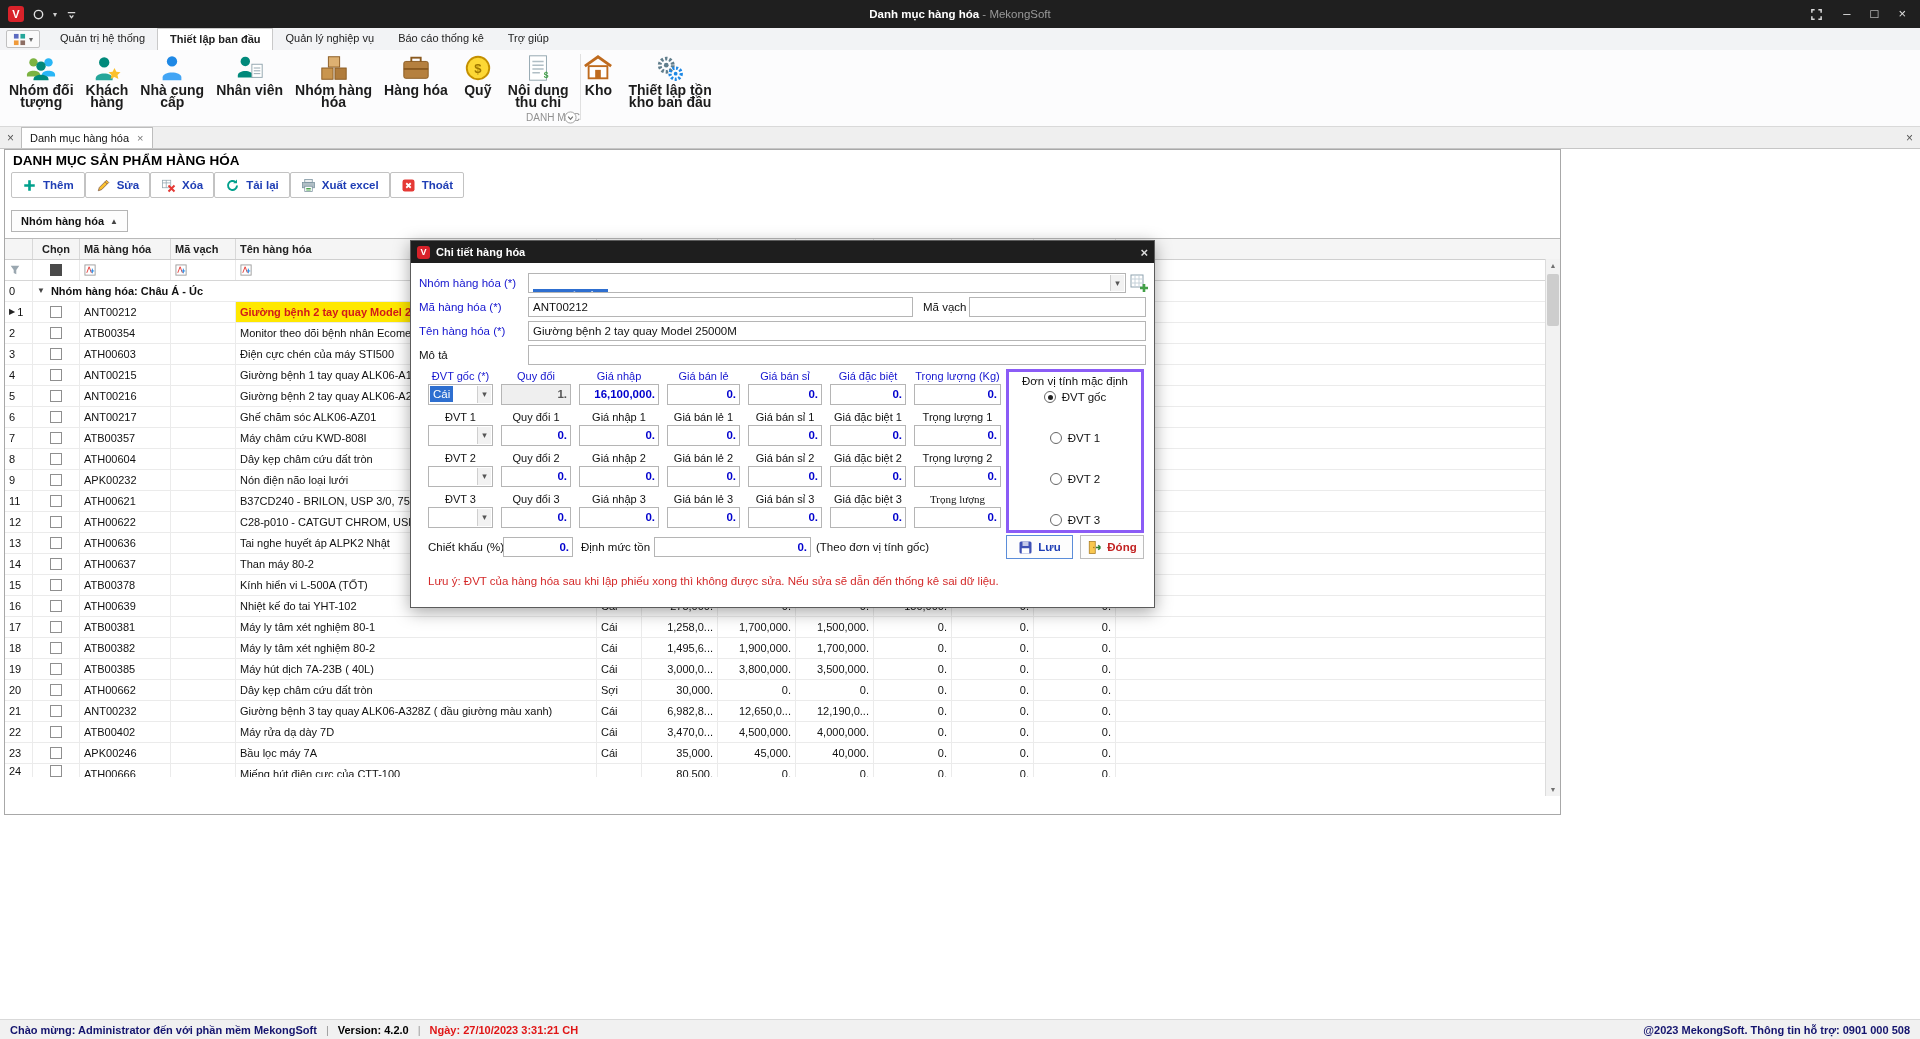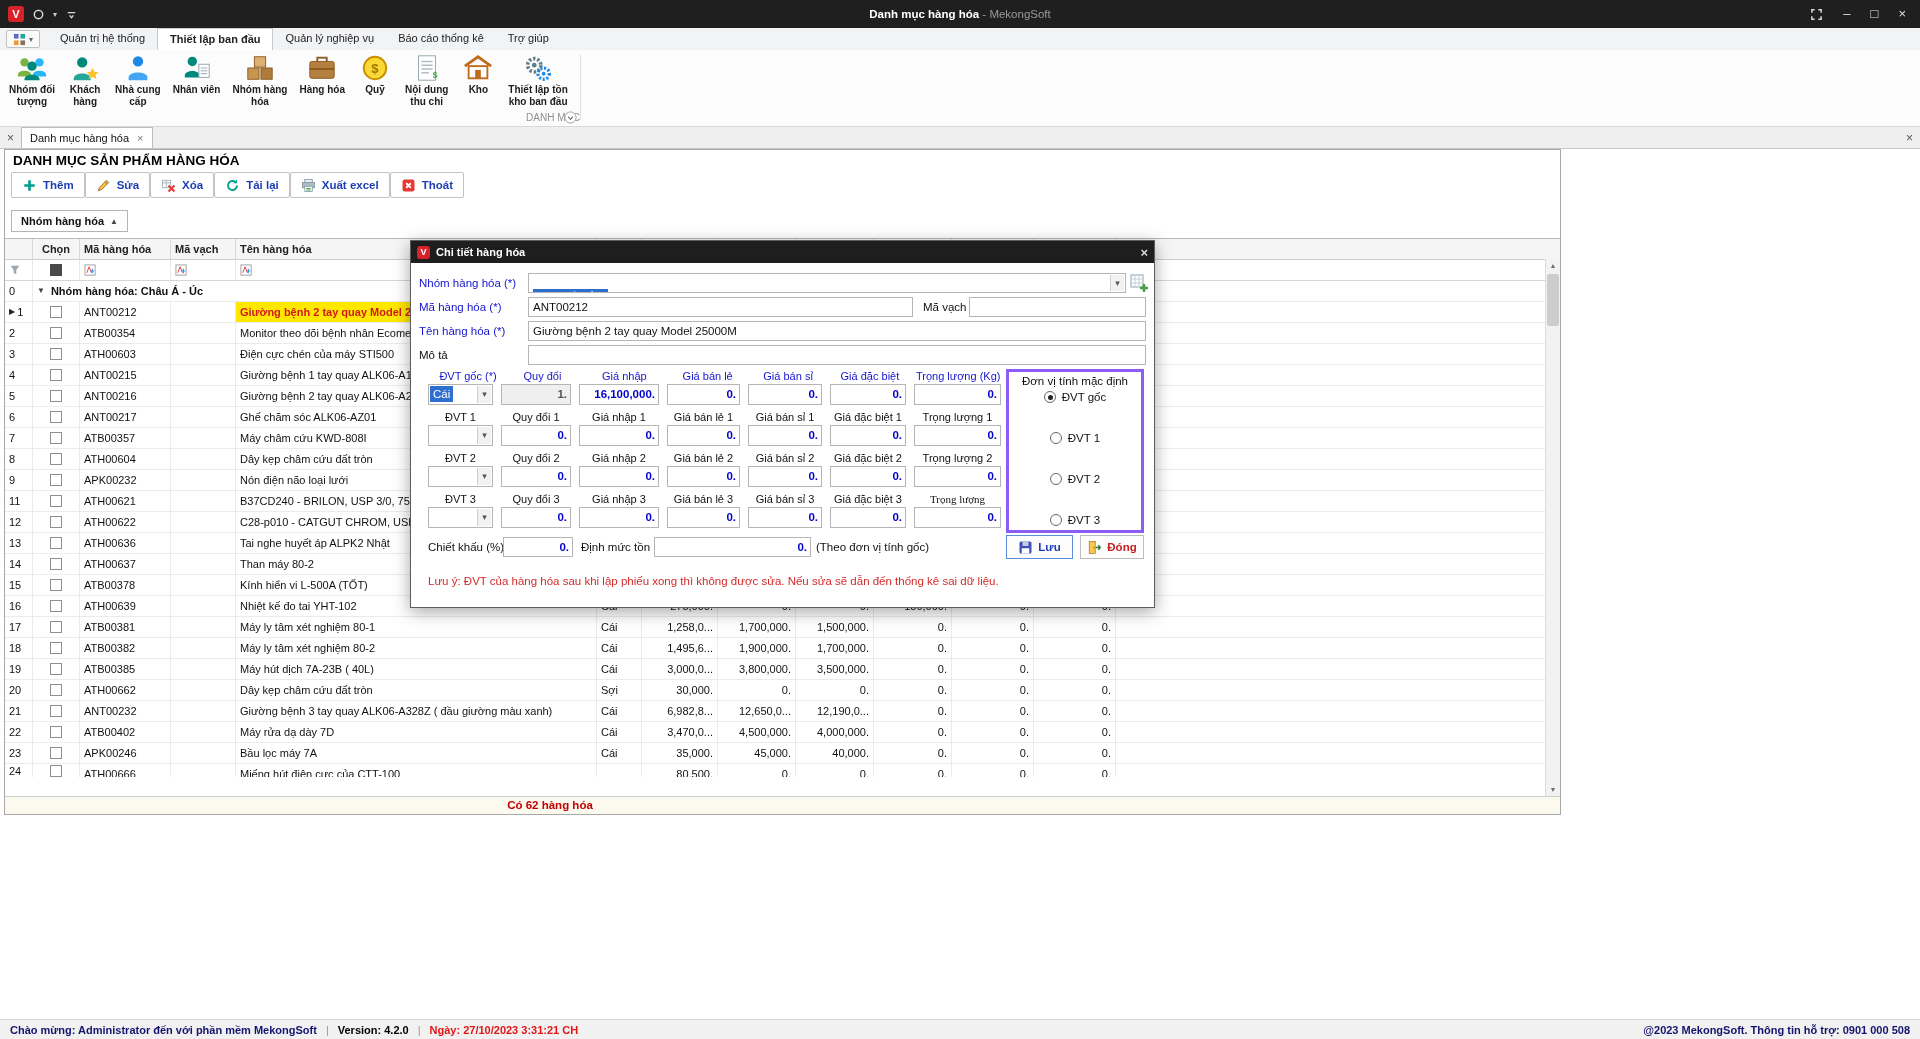--- a/index.html
+++ b/index.html
@@ -28,7 +28,7 @@
   #ribbon-buttons{position:absolute;left:4px;top:1px;display:flex;align-items:flex-start;gap:2px}
   .rbtn{display:flex;flex-direction:column;align-items:center;padding:2px 5px;min-width:46px;background:none;border:none;font-family:inherit}
   .rbtn .icon svg{width:30px;height:30px}
-  .rlbl{margin-top:1px;font-size:10px;font-weight:700;line-height:12px;text-align:center;white-space:pre-line;color:#1c1c1c}
+  .rlbl{margin-top:1px;font-size:14px;font-weight:700;line-height:12px;text-align:center;white-space:pre-line;color:#1c1c1c}
   #ribbon-group-label{position:absolute;left:0;top:62px;width:580px;text-align:right;font-size:10px;color:#909090}
   #ribbon-group-sep{position:absolute;left:580px;top:4px;height:66px;width:1px;background:#e0e0e0}
   #ribbon-collapse{position:absolute;left:564px;top:61px}

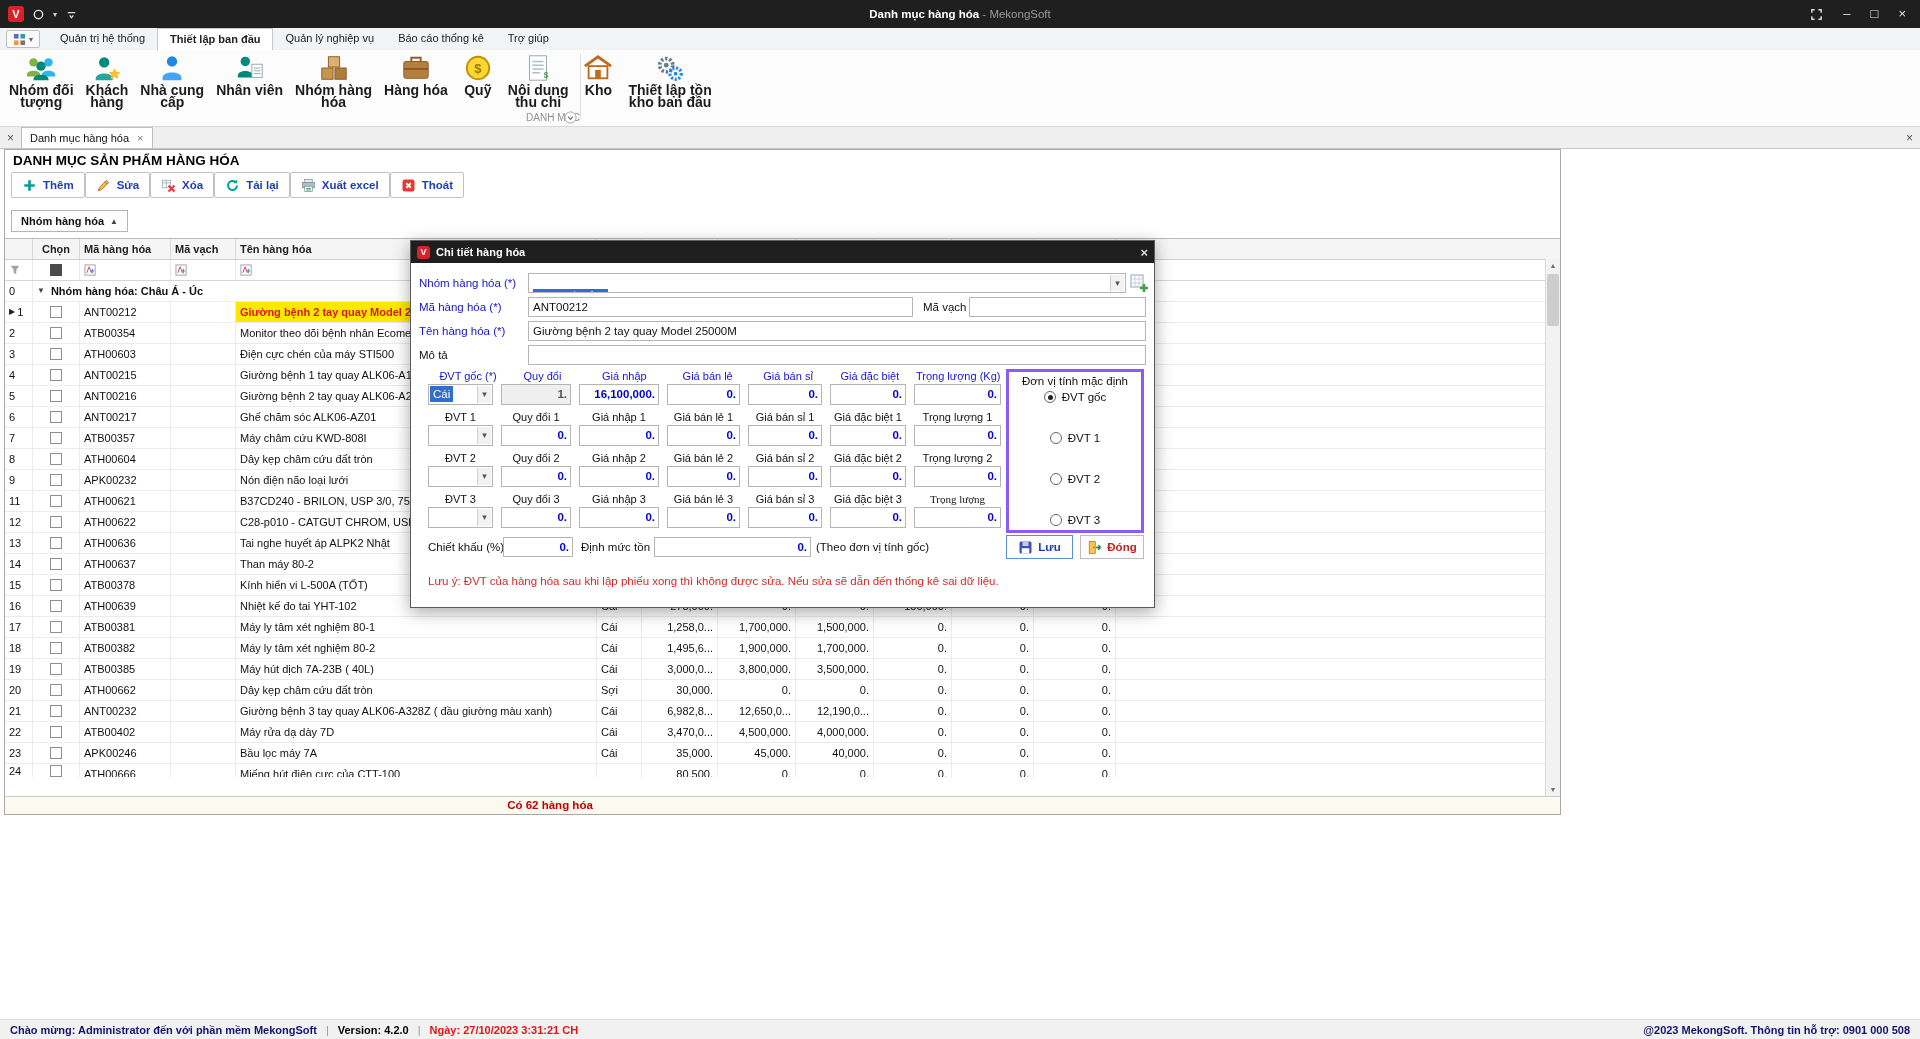--- a/index.html
+++ b/index.html
@@ -929,7 +929,7 @@
 
       <div id="unit-grid">
           <div class="u-lr">
-            <span class="u-lab blue" style="width: 65px; margin-left: 8px;">ĐVT gốc (*)</span>
+            <span class="u-lab blue" style="width: 65px;">ĐVT gốc (*)</span>
             <span class="u-lab blue" style="width: 70px;">Quy đổi</span>
             <span class="u-lab blue" style="width: 80px;">Giá nhập</span>
             <span class="u-lab blue" style="width: 73px;">Giá bán lẻ</span>

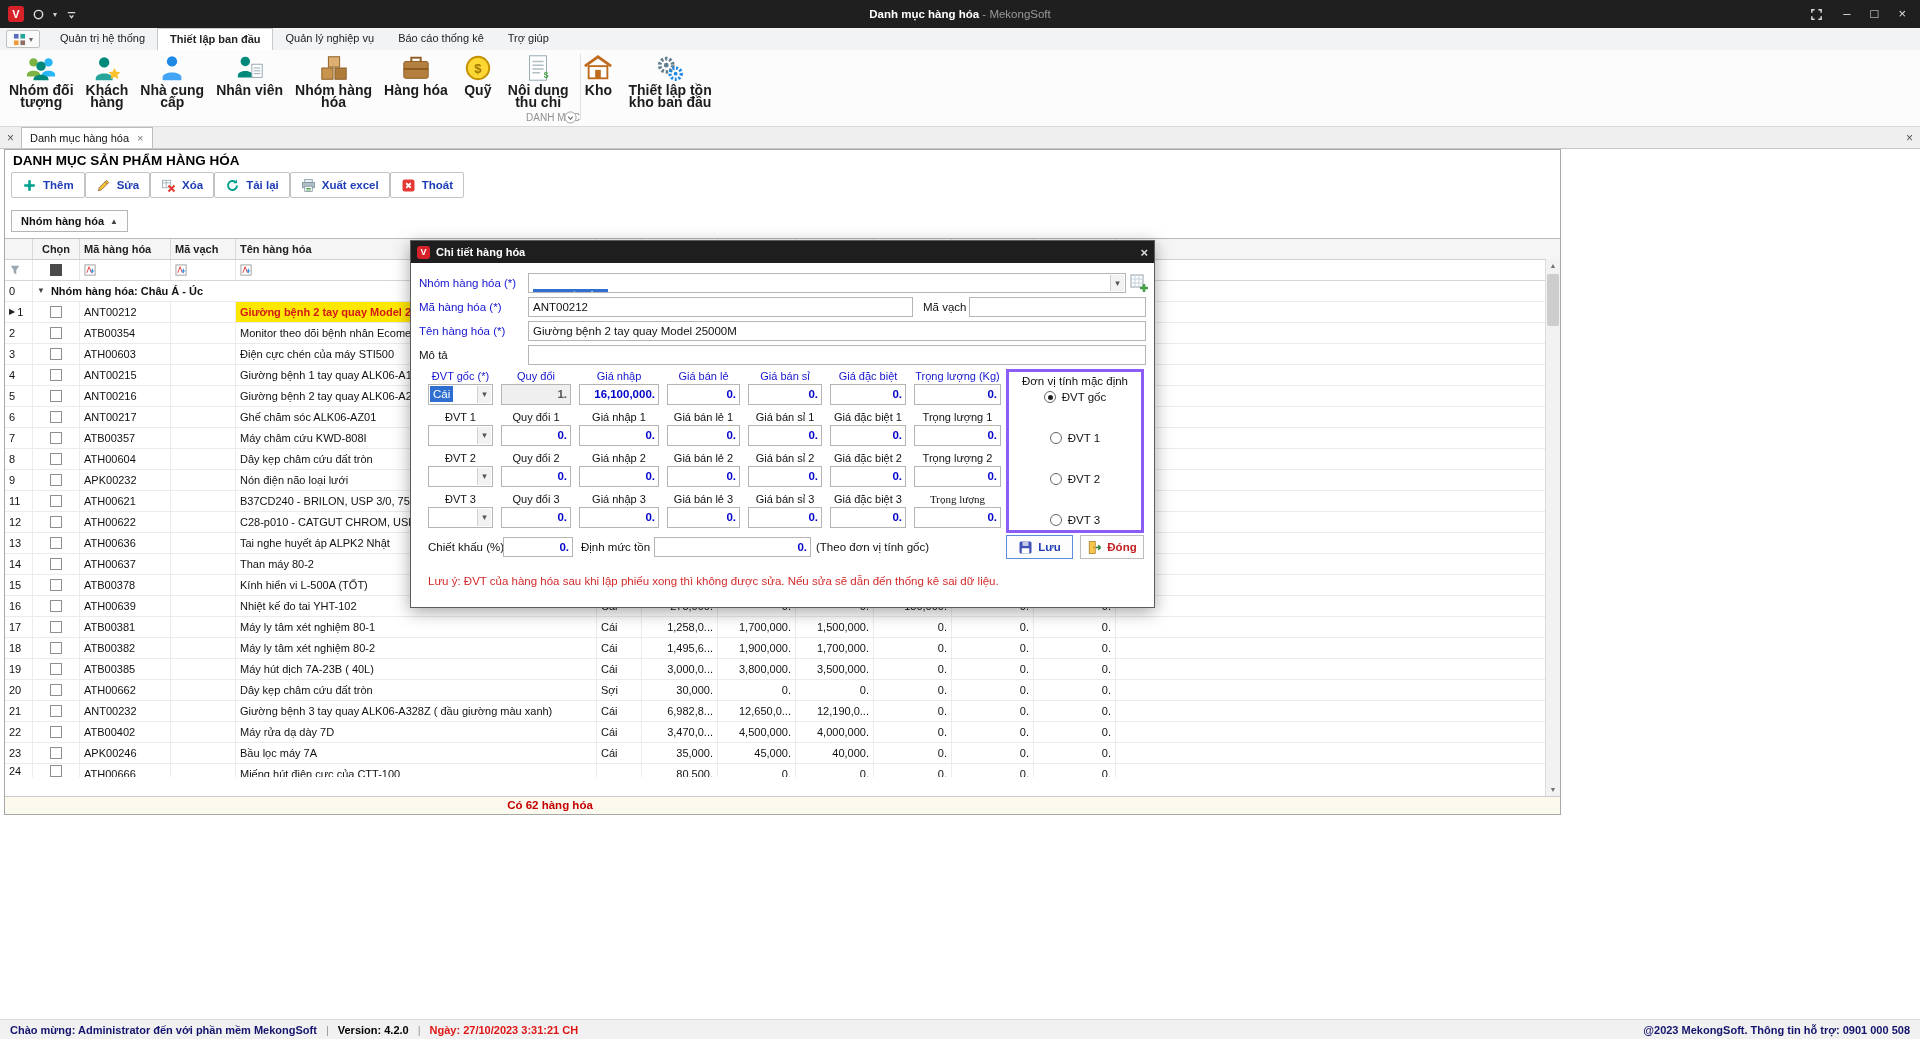--- a/index.html
+++ b/index.html
@@ -891,9 +891,6 @@
       <div class="sb-btn sb-down">▼</div>
     </div>
 
-    <div id="grid-footer">
-      <span>Có 62 hàng hóa</span>
-    </div>
   </div>
 
   <div id="modal">

